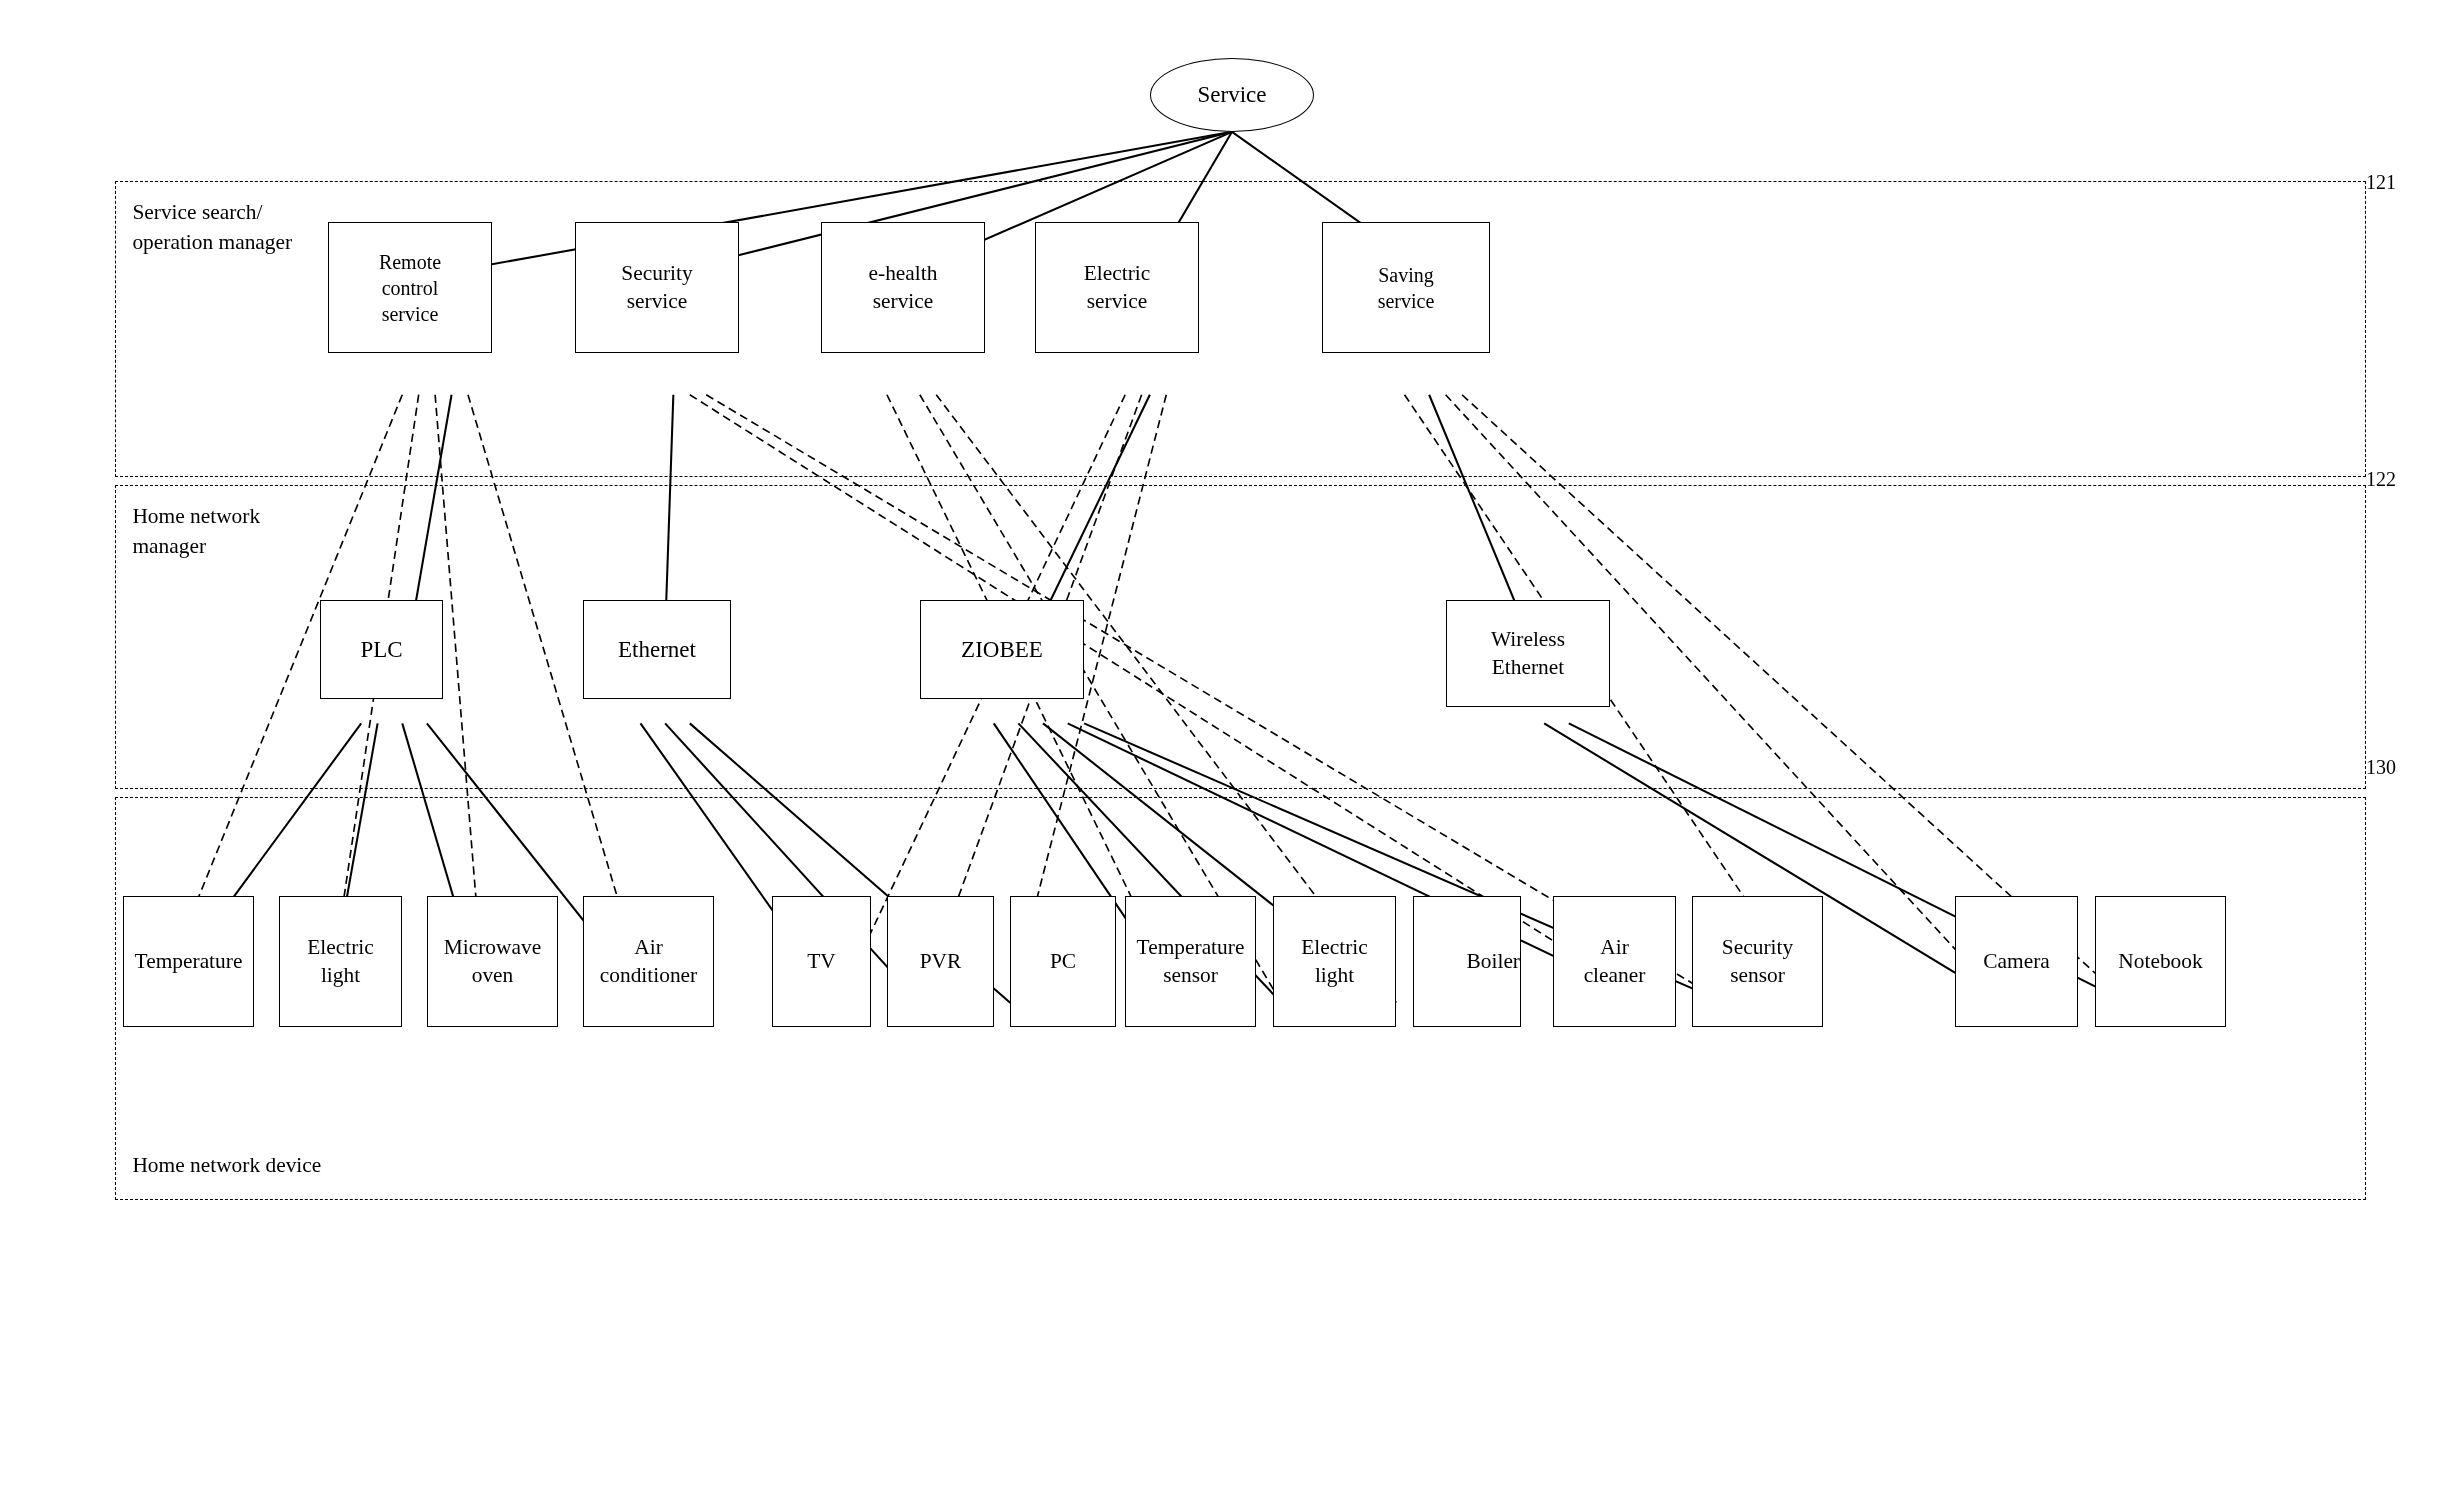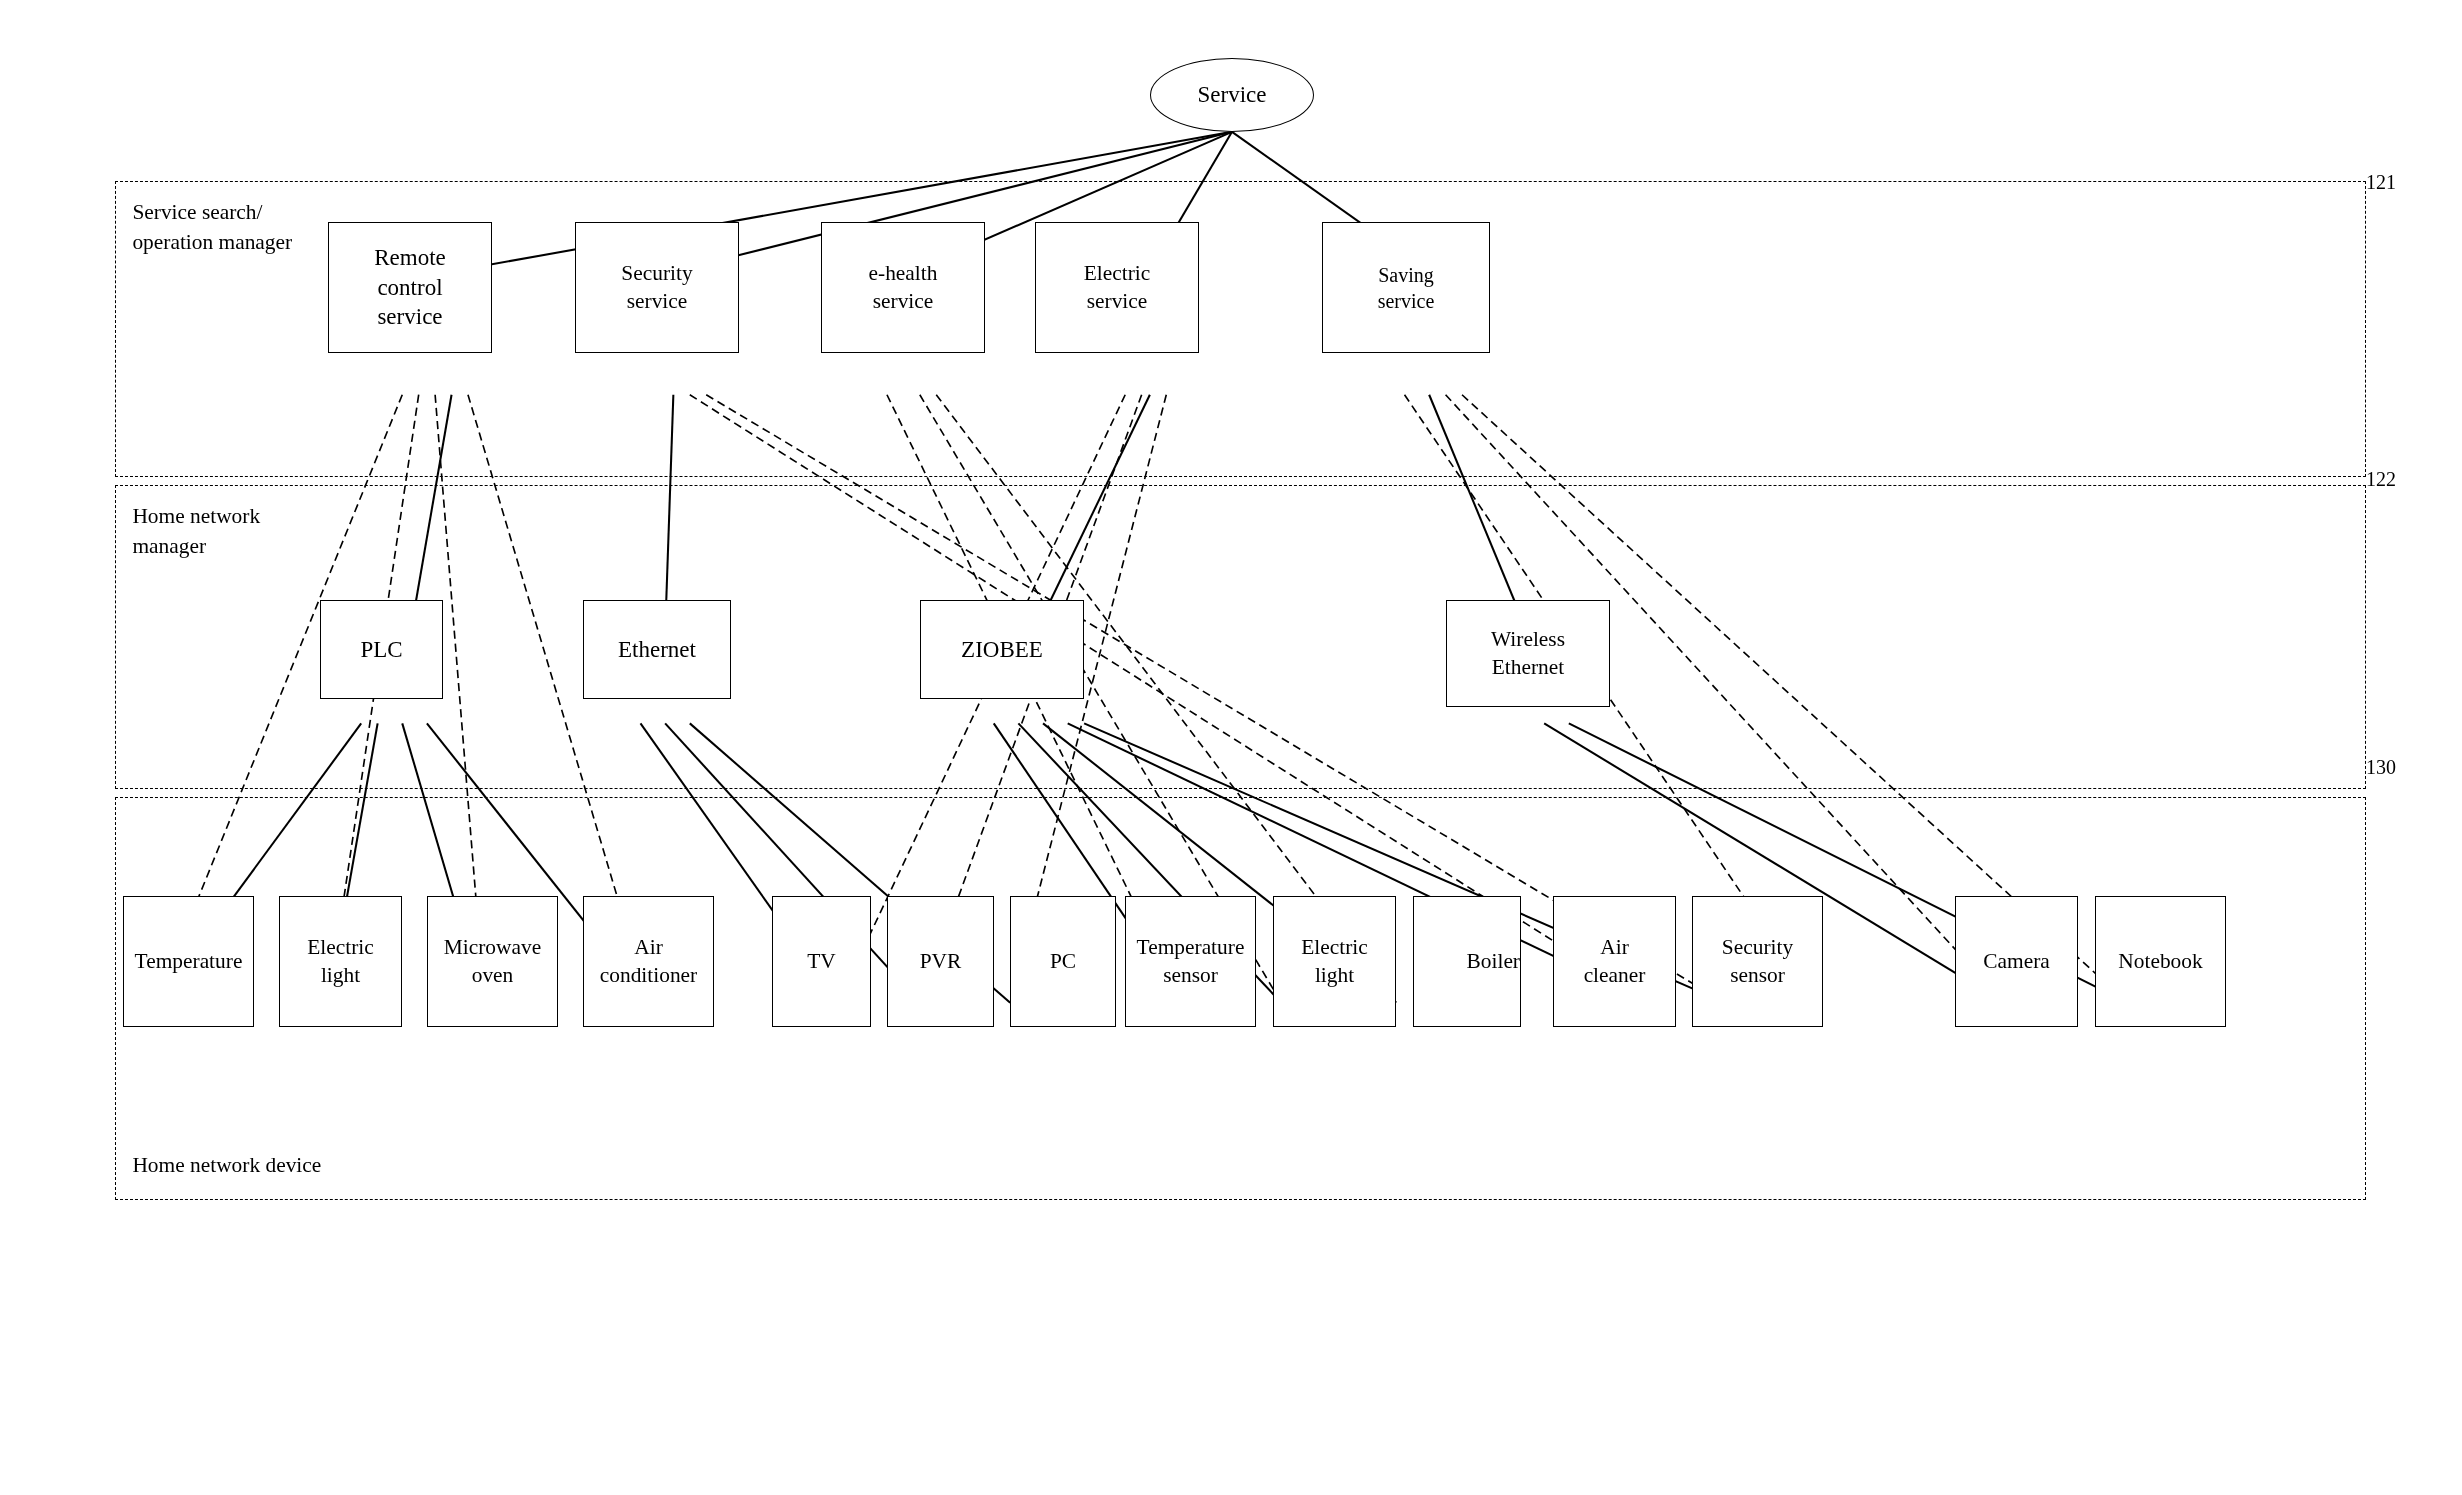--- a/index.html
+++ b/index.html
@@ -160,7 +160,7 @@
     <span>Service</span>
   </div>
 
-  <div class="node" style="top: 189px; left: 279px; width: 164px; height: 131px; font-size: 23px;">
+  <div class="node" style="top: 189px; left: 279px; width: 164px; height: 131px; font-size: 20px;">
     <span style="white-space:pre-line;text-align:center;">Remote
 control
 service</span>

